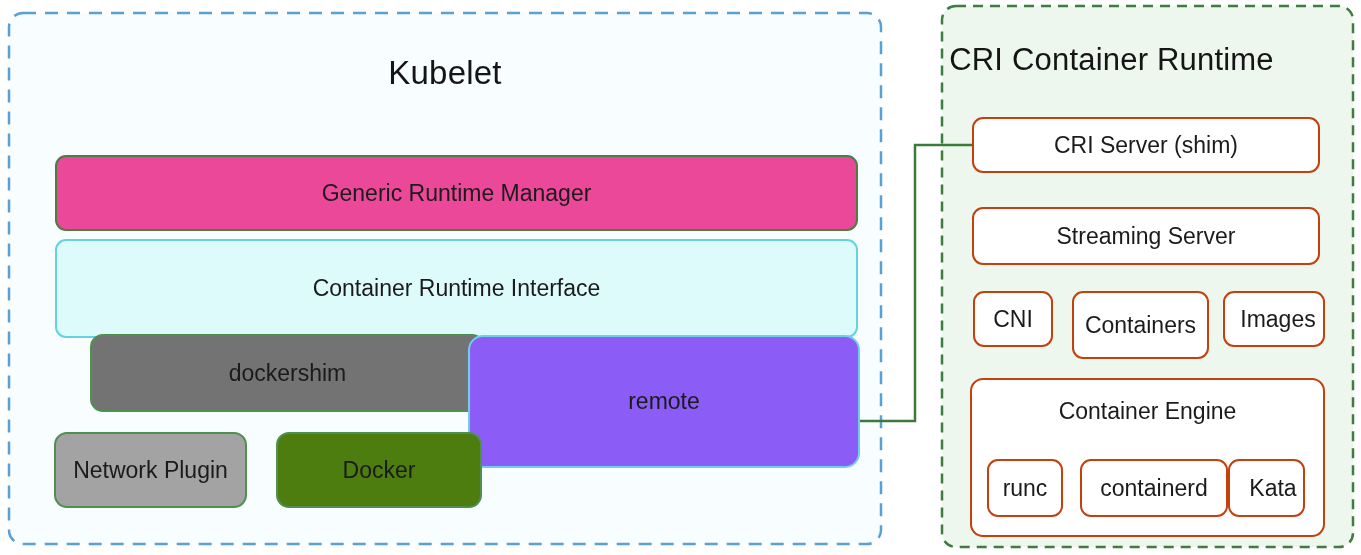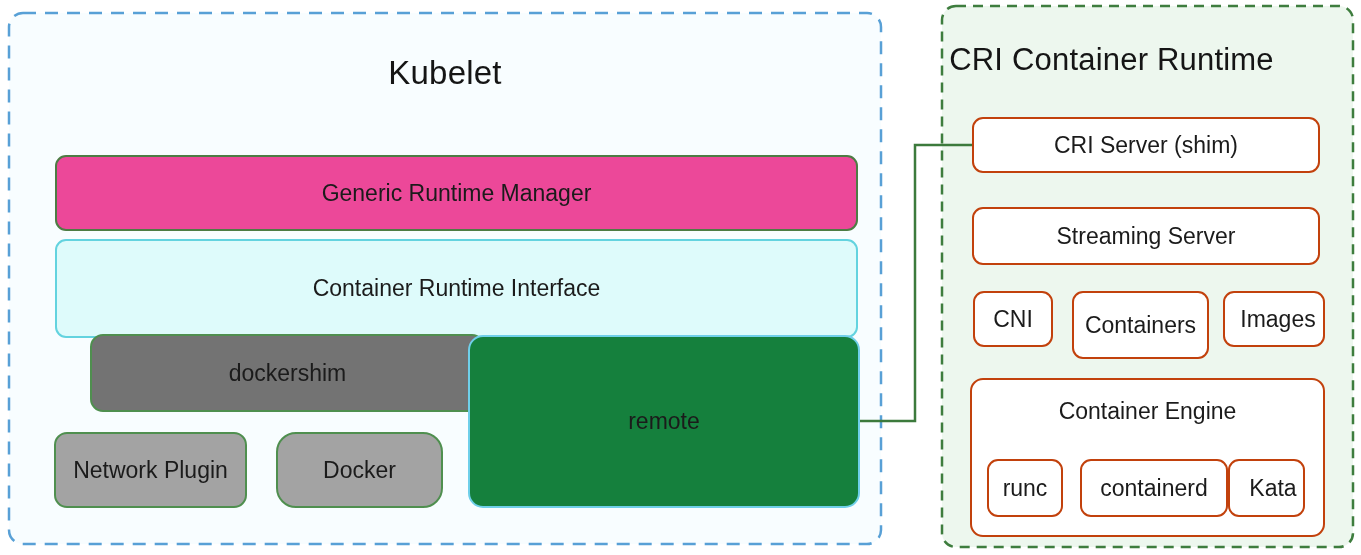--- a/index.html
+++ b/index.html
@@ -61,8 +61,8 @@
     background: #737373; border-color: #4f8f4f; border-radius: 13px; margin-left: 36px;
   }
   .box-remote {
-    left: 468px; top: 335px; width: 392px; height: 173px;
-    background: #15803d; border-color: #6fcfe9; border-radius: 15px;
+    left: 468px; top: 335px; width: 392px; height: 133px;
+    background: #8b5cf6; border-color: #6fcfe9; border-radius: 15px;
   }
   .box-network-plugin {
     left: 54px; top: 432px; width: 193px; height: 76px;

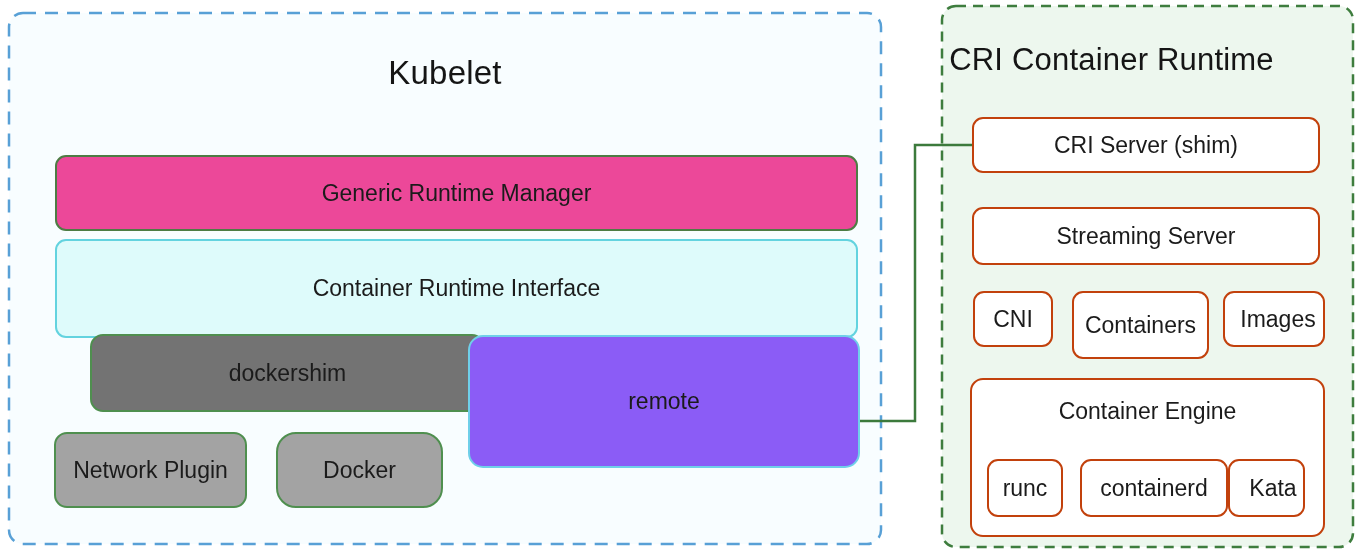--- a/index.html
+++ b/index.html
@@ -69,8 +69,8 @@
     background: #a3a3a3; border-color: #4f8f4f; border-radius: 13px;
   }
   .box-docker {
-    left: 276px; top: 432px; width: 167px; height: 76px;
-    background: #a3a3a3; border-color: #4f8f4f; border-radius: 20px;
+    left: 276px; top: 432px; width: 206px; height: 76px;
+    background: #4d7c0f; border-color: #4f8f4f; border-radius: 13px;
   }
   
   .box-cri-server        { left: 972px;  top: 117px; width: 348px; height: 56px; }

